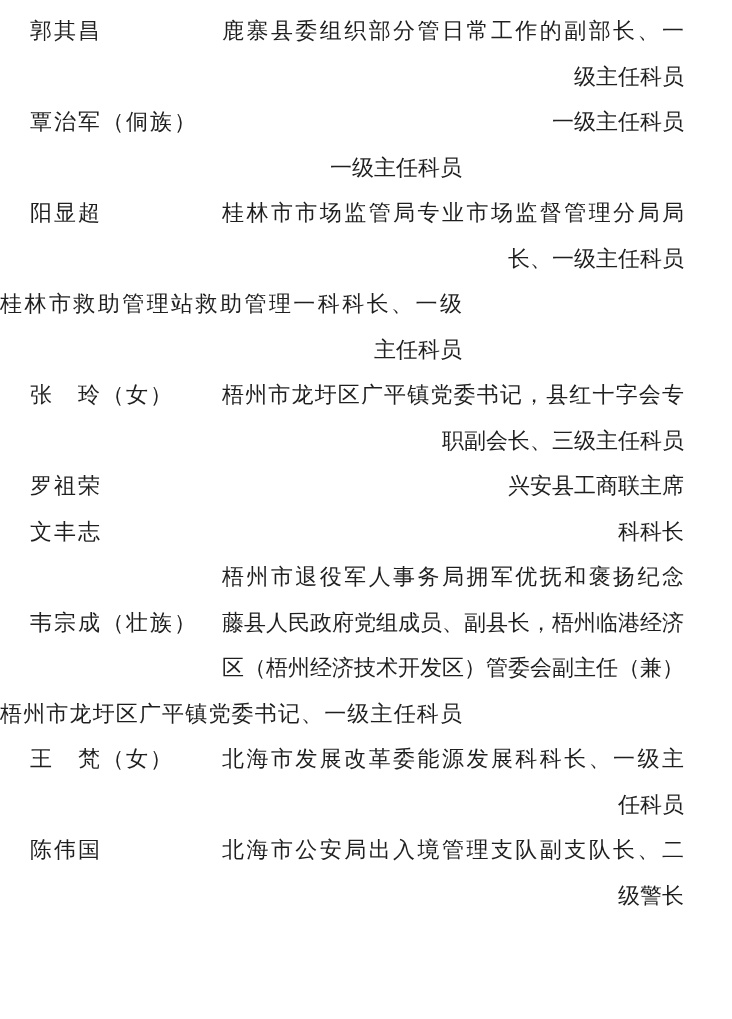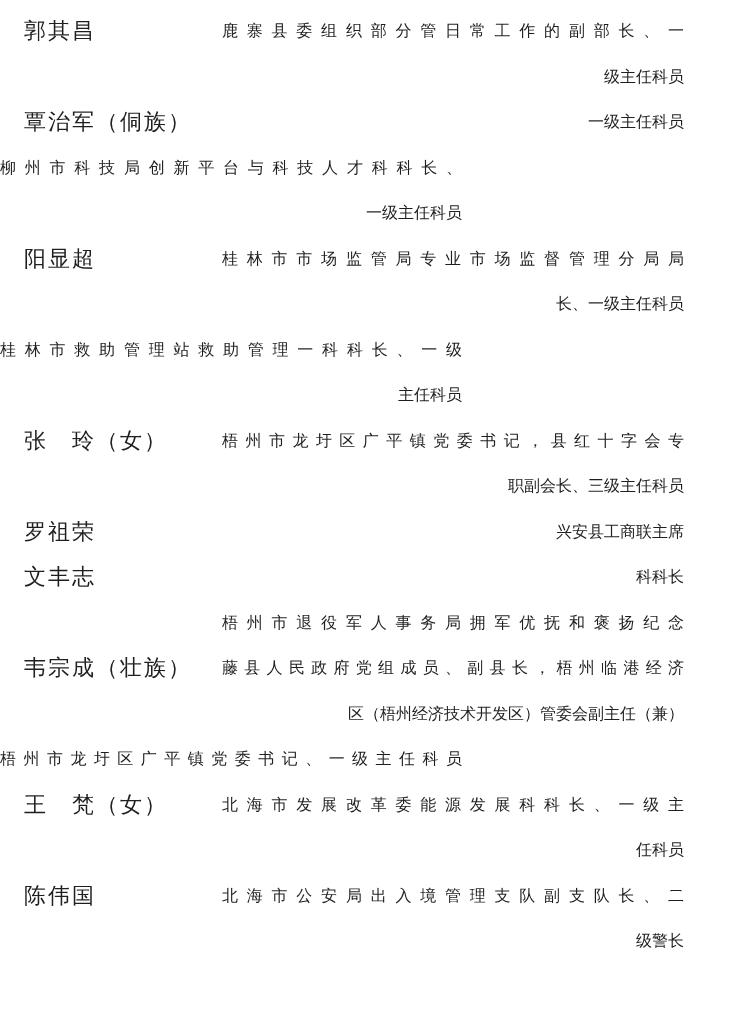--- a/index.html
+++ b/index.html
@@ -27,7 +27,7 @@
   }
   .name {
     width: 222px;
-    padding-left: 24px;
+    padding-left: 30px;
     box-sizing: border-box;
     font-size: 22px;
     letter-spacing: 2px;

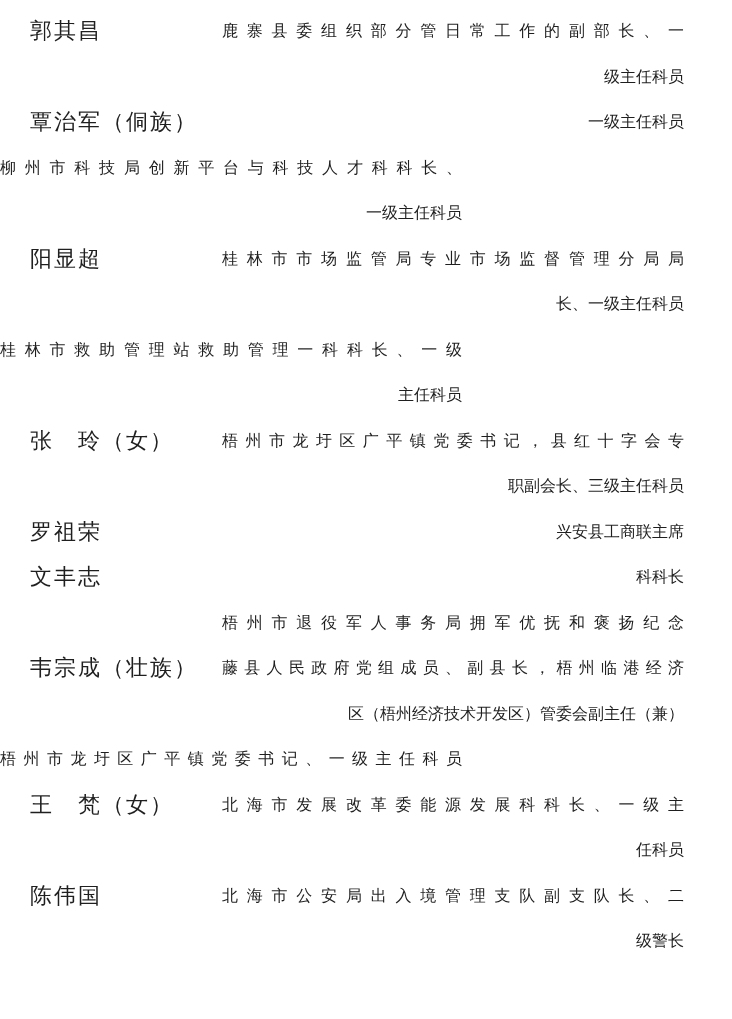--- a/index.html
+++ b/index.html
@@ -37,7 +37,7 @@
   }
   .desc {
     width: 462px;
-    font-size: 16px;
+    font-size: 22px;
   }
   .line {
     height: 45.5px;

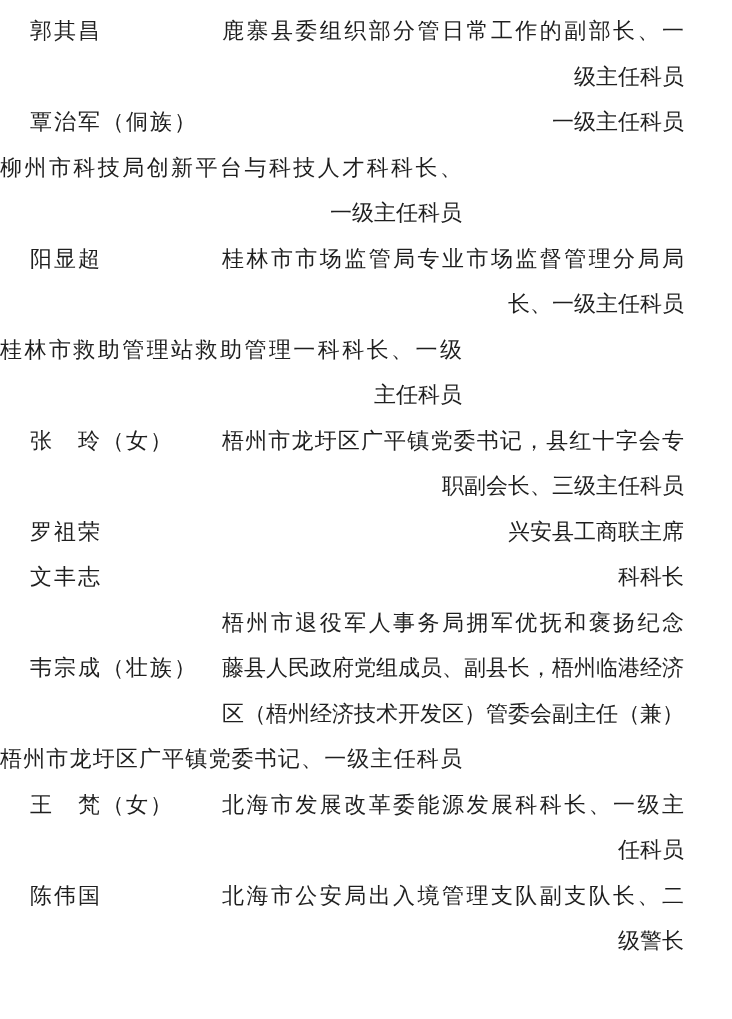--- a/index.html
+++ b/index.html
@@ -93,7 +93,6 @@
 
   <div class="row">
     <div class="desc">
-      <div class="line just">柳州市科技局创新平台与科技人才科科长、</div>
       <div class="line">一级主任科员</div>
     </div>
   </div>

